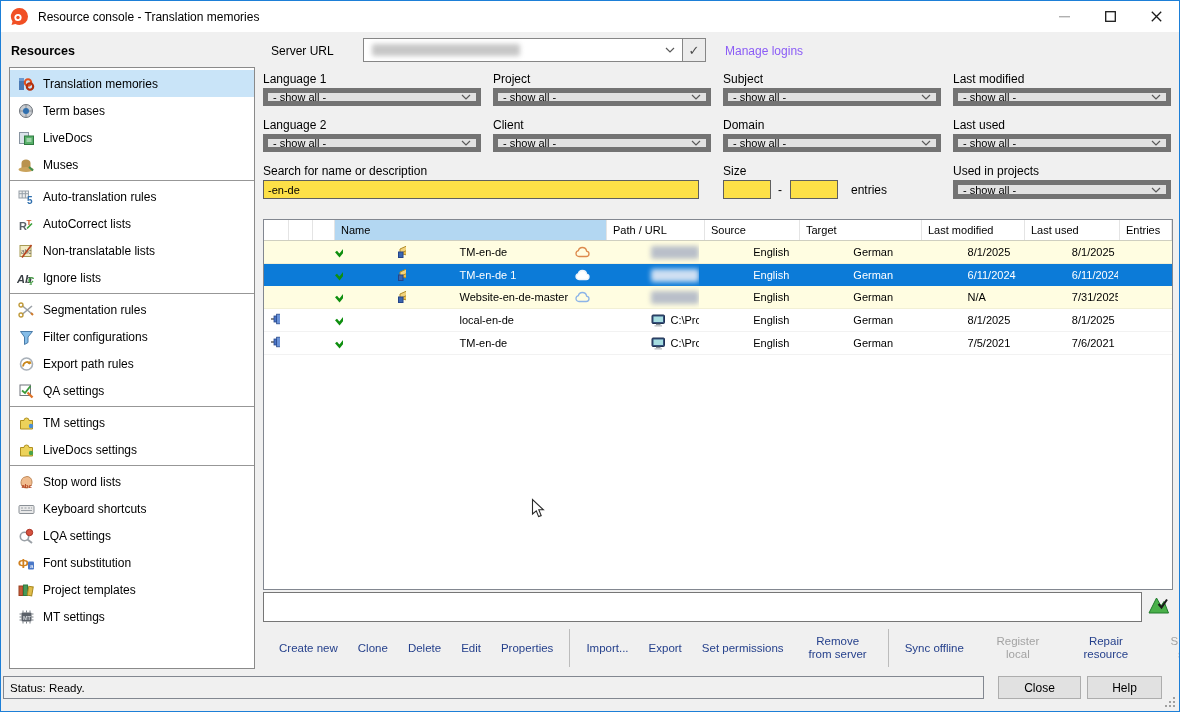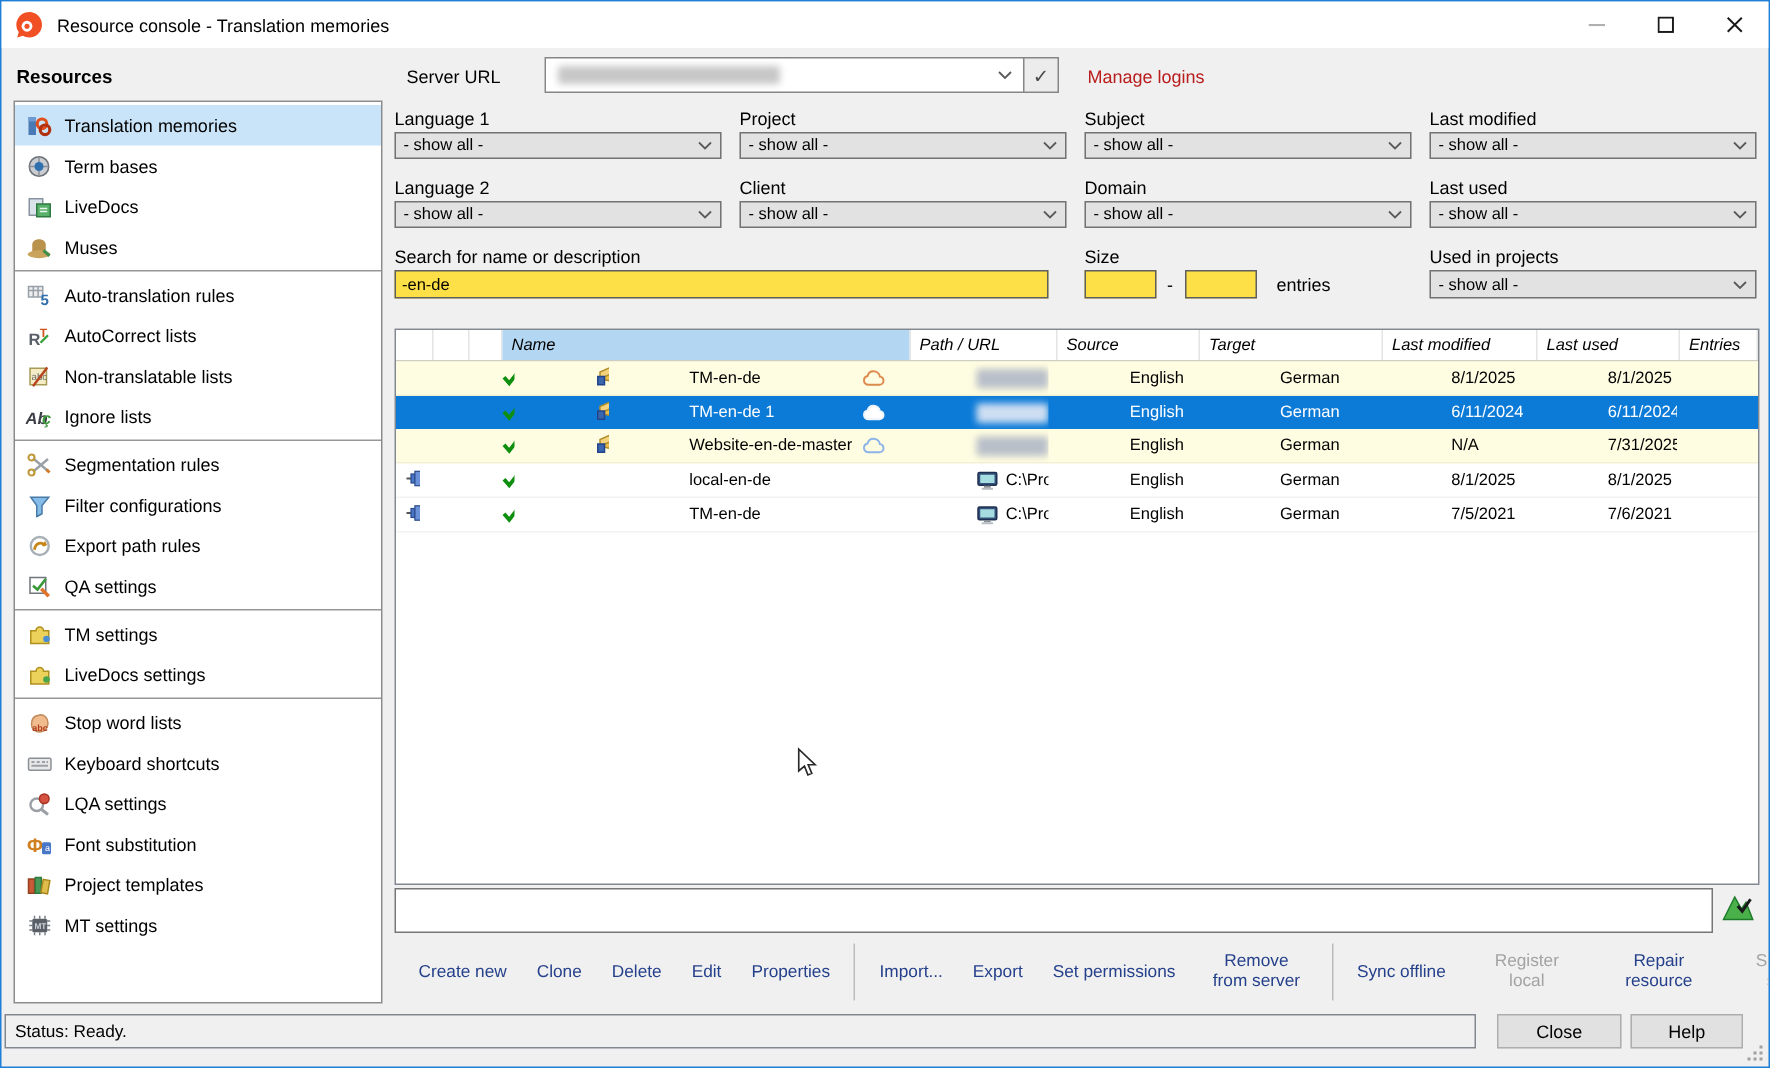--- a/index.html
+++ b/index.html
@@ -27,7 +27,7 @@
   .combo-server .chev{margin-left:auto;margin-right:7px;display:flex;}
   .chk-btn{position:absolute;left:681px;top:37px;width:24px;height:24px;background:#ececec;border:1px solid #868686;box-sizing:border-box;
     display:flex;align-items:center;justify-content:center;color:#4a4a4a;font-size:13px;}
-  .link{color:#b91c1c;font-size:12px;}
+  .link{color:#8b5cf6;font-size:12px;}
   .dd{position:absolute;width:218px;height:18px;background:#e2e2e2;border:1px solid #737373;box-sizing:border-box;
     display:flex;align-items:center;font-size:11px;padding:0 5px;}
   .dd .dd-ch{margin-left:auto;display:flex;}

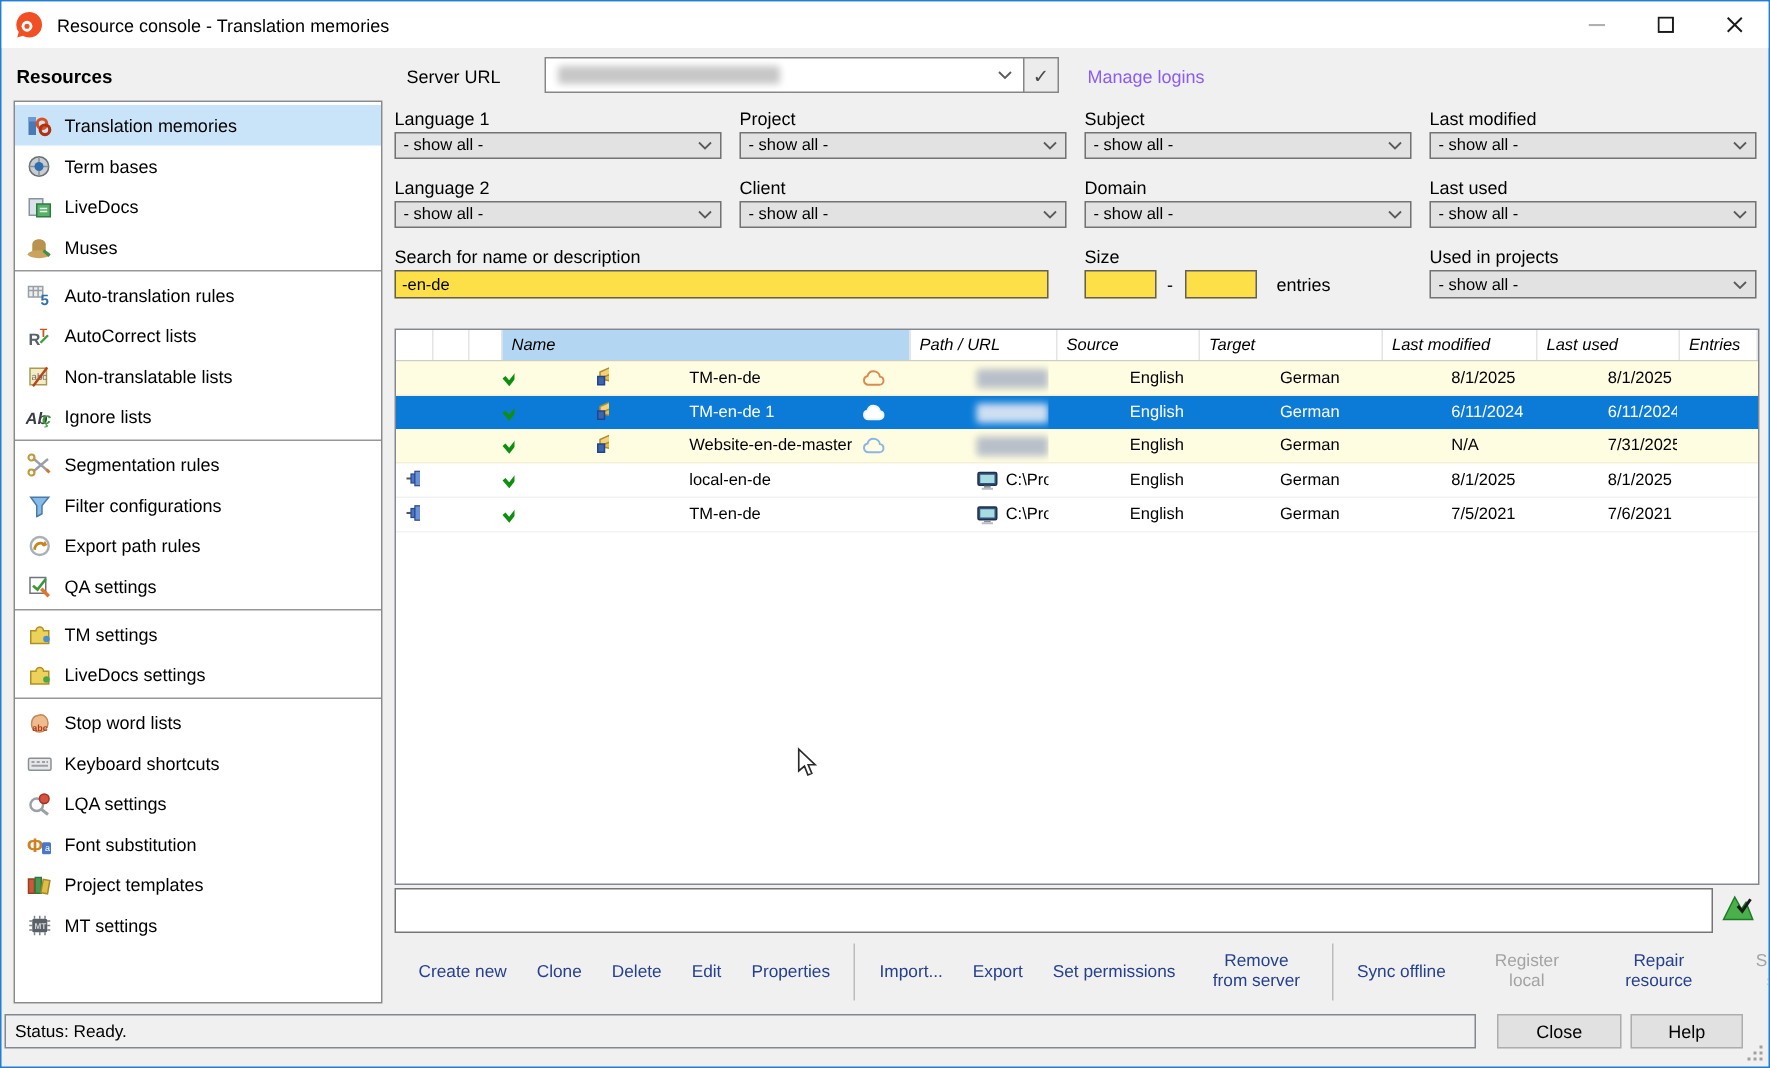--- a/index.html
+++ b/index.html
@@ -28,7 +28,7 @@
   .chk-btn{position:absolute;left:681px;top:37px;width:24px;height:24px;background:#ececec;border:1px solid #868686;box-sizing:border-box;
     display:flex;align-items:center;justify-content:center;color:#4a4a4a;font-size:13px;}
   .link{color:#8b5cf6;font-size:12px;}
-  .dd{position:absolute;width:218px;height:18px;background:#e2e2e2;border:1px solid #737373;box-sizing:border-box;
+  .dd{position:absolute;width:218px;height:18px;background:#e2e2e2;border:5px solid #737373;box-sizing:border-box;
     display:flex;align-items:center;font-size:11px;padding:0 5px;}
   .dd .dd-ch{margin-left:auto;display:flex;}
   .txt{position:absolute;height:19px;border:1px solid #5f5f5f;font-size:11px;padding:0 4px;box-sizing:border-box;

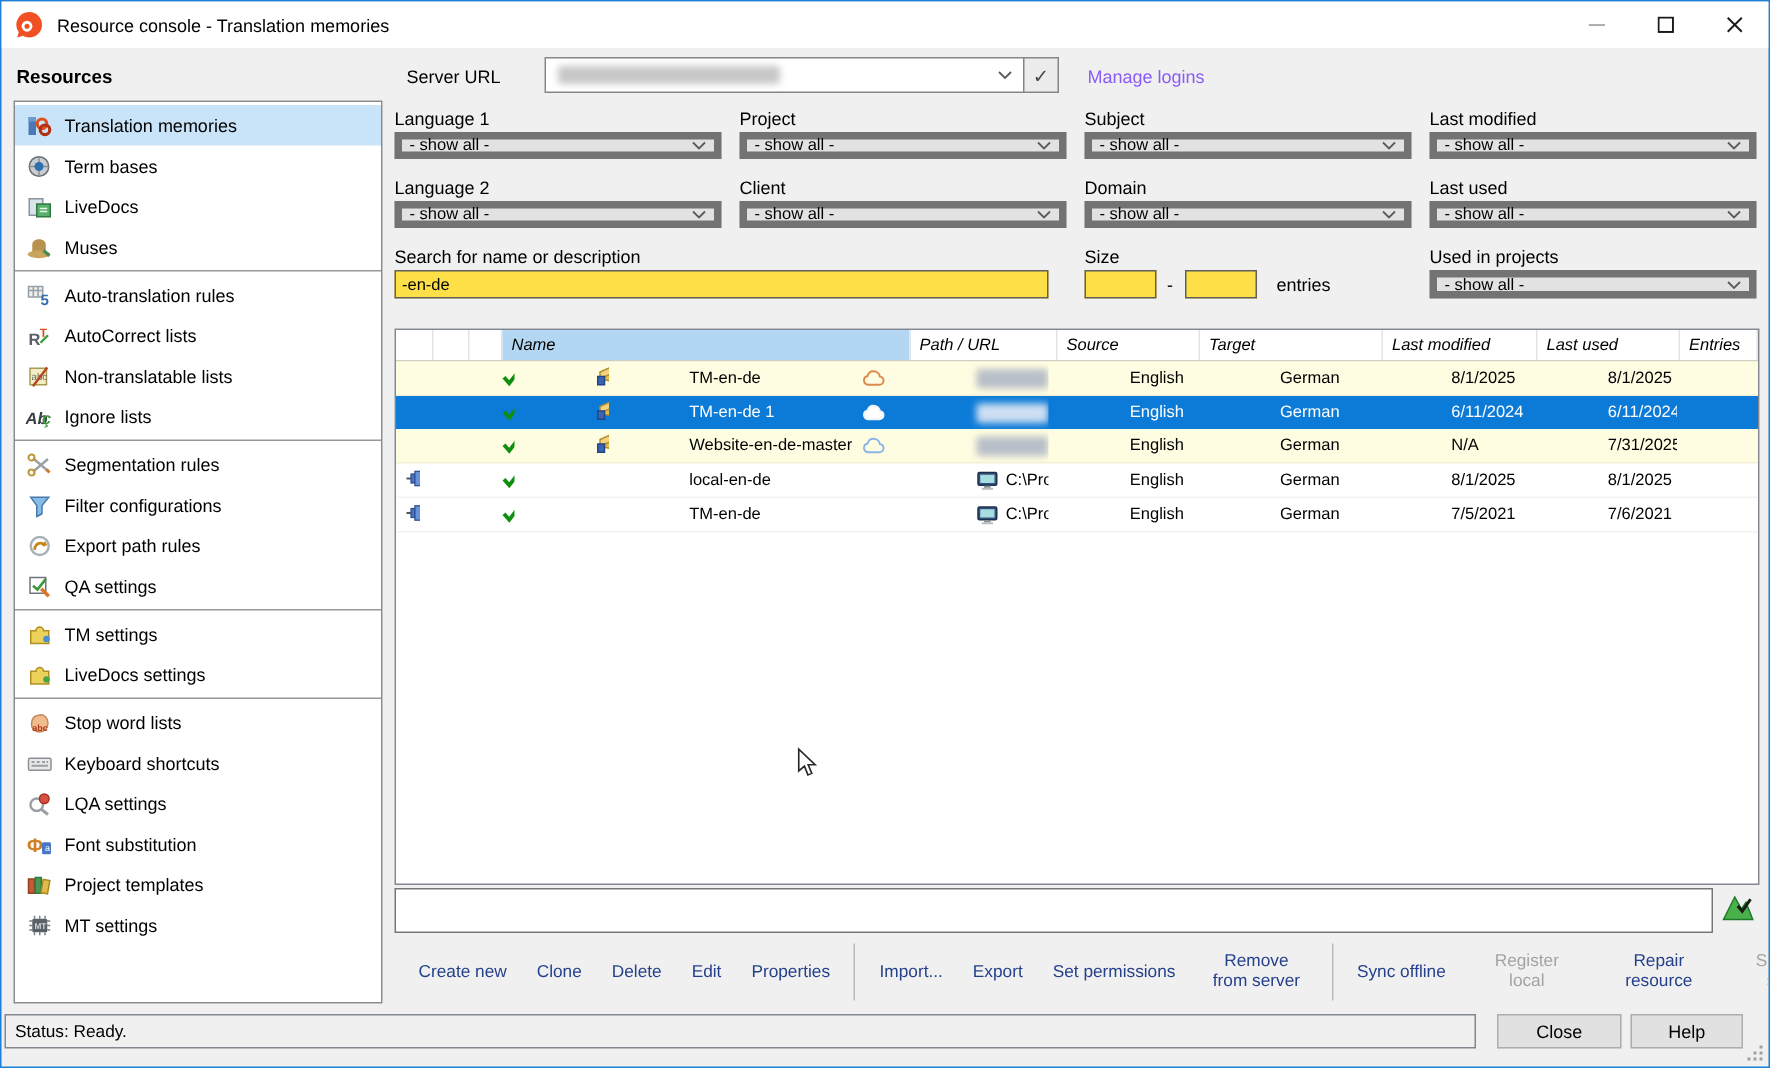--- a/index.html
+++ b/index.html
@@ -36,7 +36,7 @@
   
   .table{position:absolute;left:262px;top:218px;width:908px;height:369px;background:#fff;border:1px solid #828790;}
   .thead{display:flex;height:20px;border-bottom:1px solid #cfcfc0;font-size:11px;background:#fff;}
-  .th{display:flex;align-items:center;padding-left:6px;box-sizing:border-box;border-right:1px solid #e4e4e4;height:100%;font-style:italic;}
+  .th{display:flex;align-items:center;padding-left:6px;box-sizing:border-box;border-right:1px solid #e4e4e4;height:100%;}
   .th.sorted{background:#b3d7f2;}
   .trow{display:flex;height:22px;font-size:11px;border-bottom:1px solid rgba(0,0,0,0.05);gap:48px;}
   .trow.yellow{background:#fffde1;}

